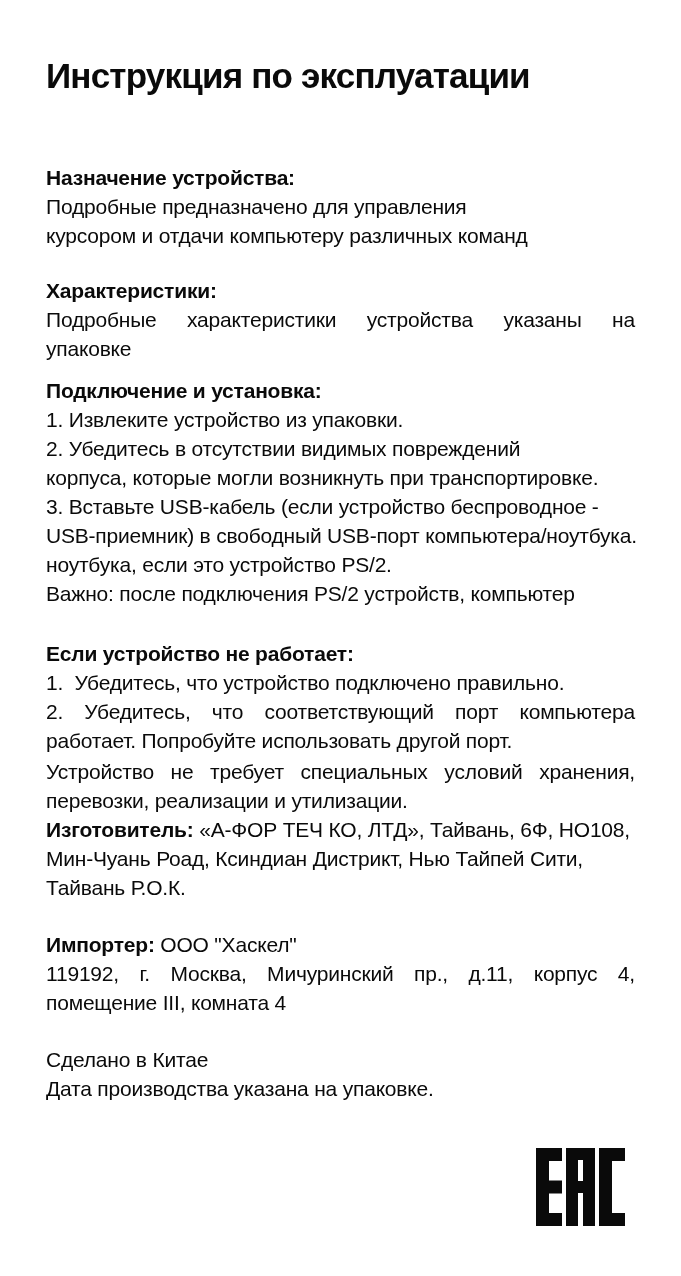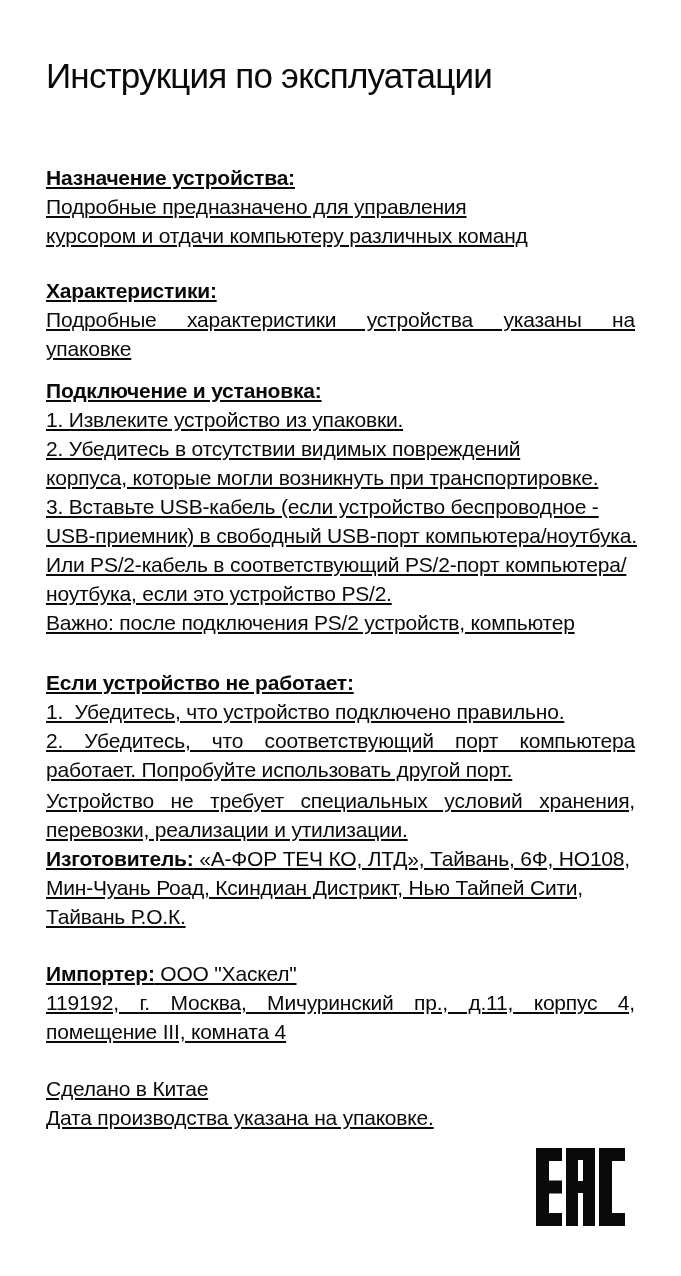--- a/index.html
+++ b/index.html
@@ -18,7 +18,7 @@
     margin: 54px 0 0 0;
     font-size: 35px;
     line-height: 44px;
-    font-weight: 400;
+    font-weight: 700;
     letter-spacing: -0.8px;
     white-space: pre;
   }

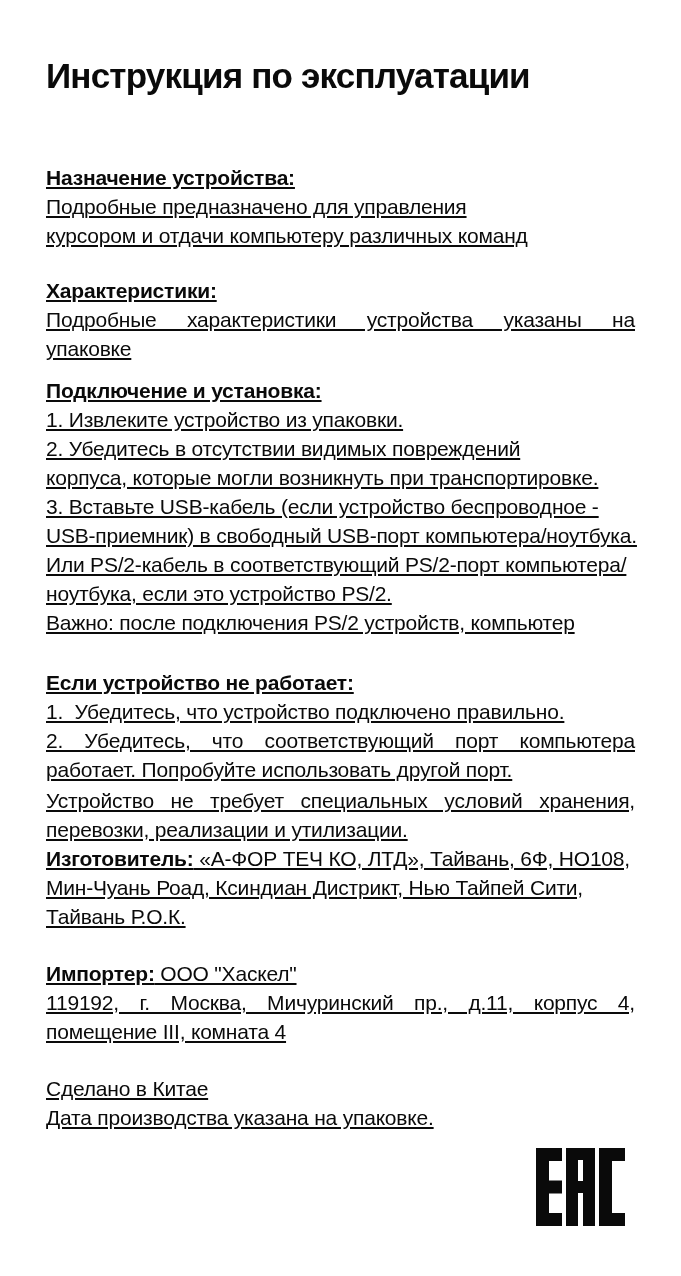--- a/index.html
+++ b/index.html
@@ -34,7 +34,7 @@
     text-align-last: justify;
   }
   .inline-label { font-weight: 700; }
-  section { margin: 0; text-decoration: underline; }
+  section { margin: 0; }
   .eac {
     position: absolute;
     left: 536px;

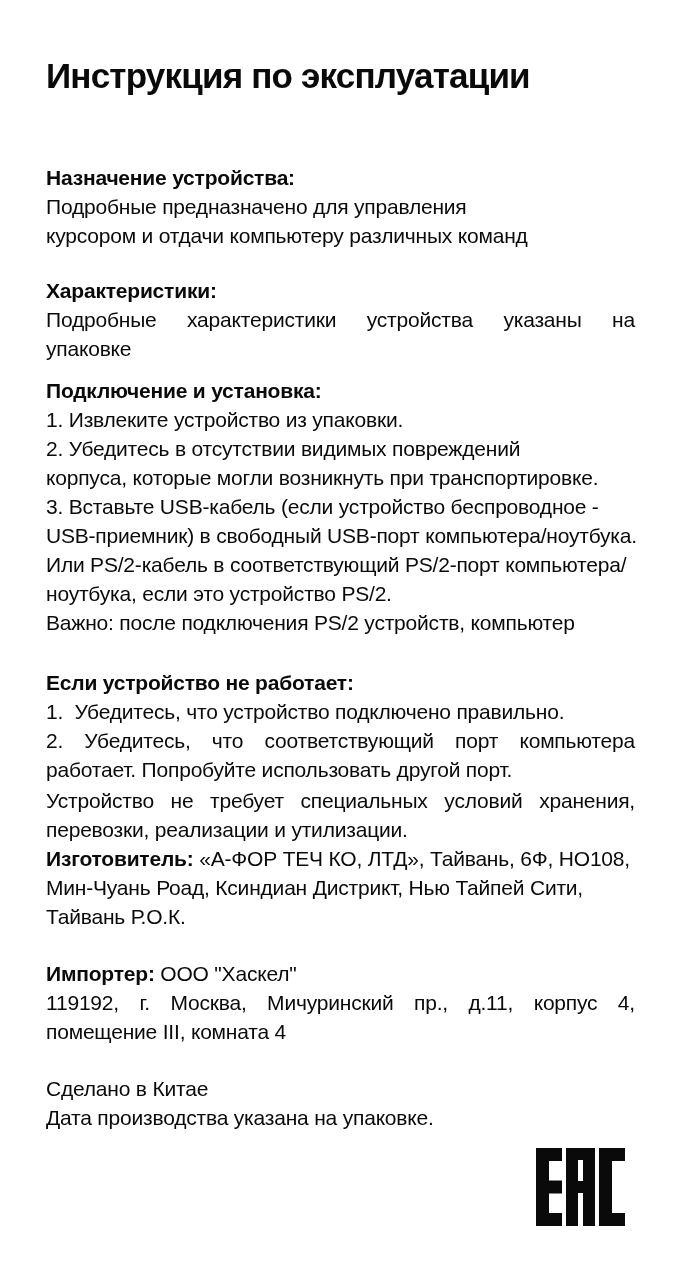--- a/index.html
+++ b/index.html
@@ -70,7 +70,6 @@
       <div class="line">корпуса, которые могли возникнуть при транспортировке.</div>
       <div class="line">3. Вставьте USB-кабель (если устройство беспроводное -</div>
       <div class="line">USB-приемник) в свободный USB-порт компьютера/ноутбука.</div>
-      <div class="line">Или PS/2-кабель в соответствующий PS/2-порт компьютера/</div>
       <div class="line">ноутбука, если это устройство PS/2.</div>
       <div class="line">Важно: после подключения PS/2 устройств, компьютер</div>
     </section>

